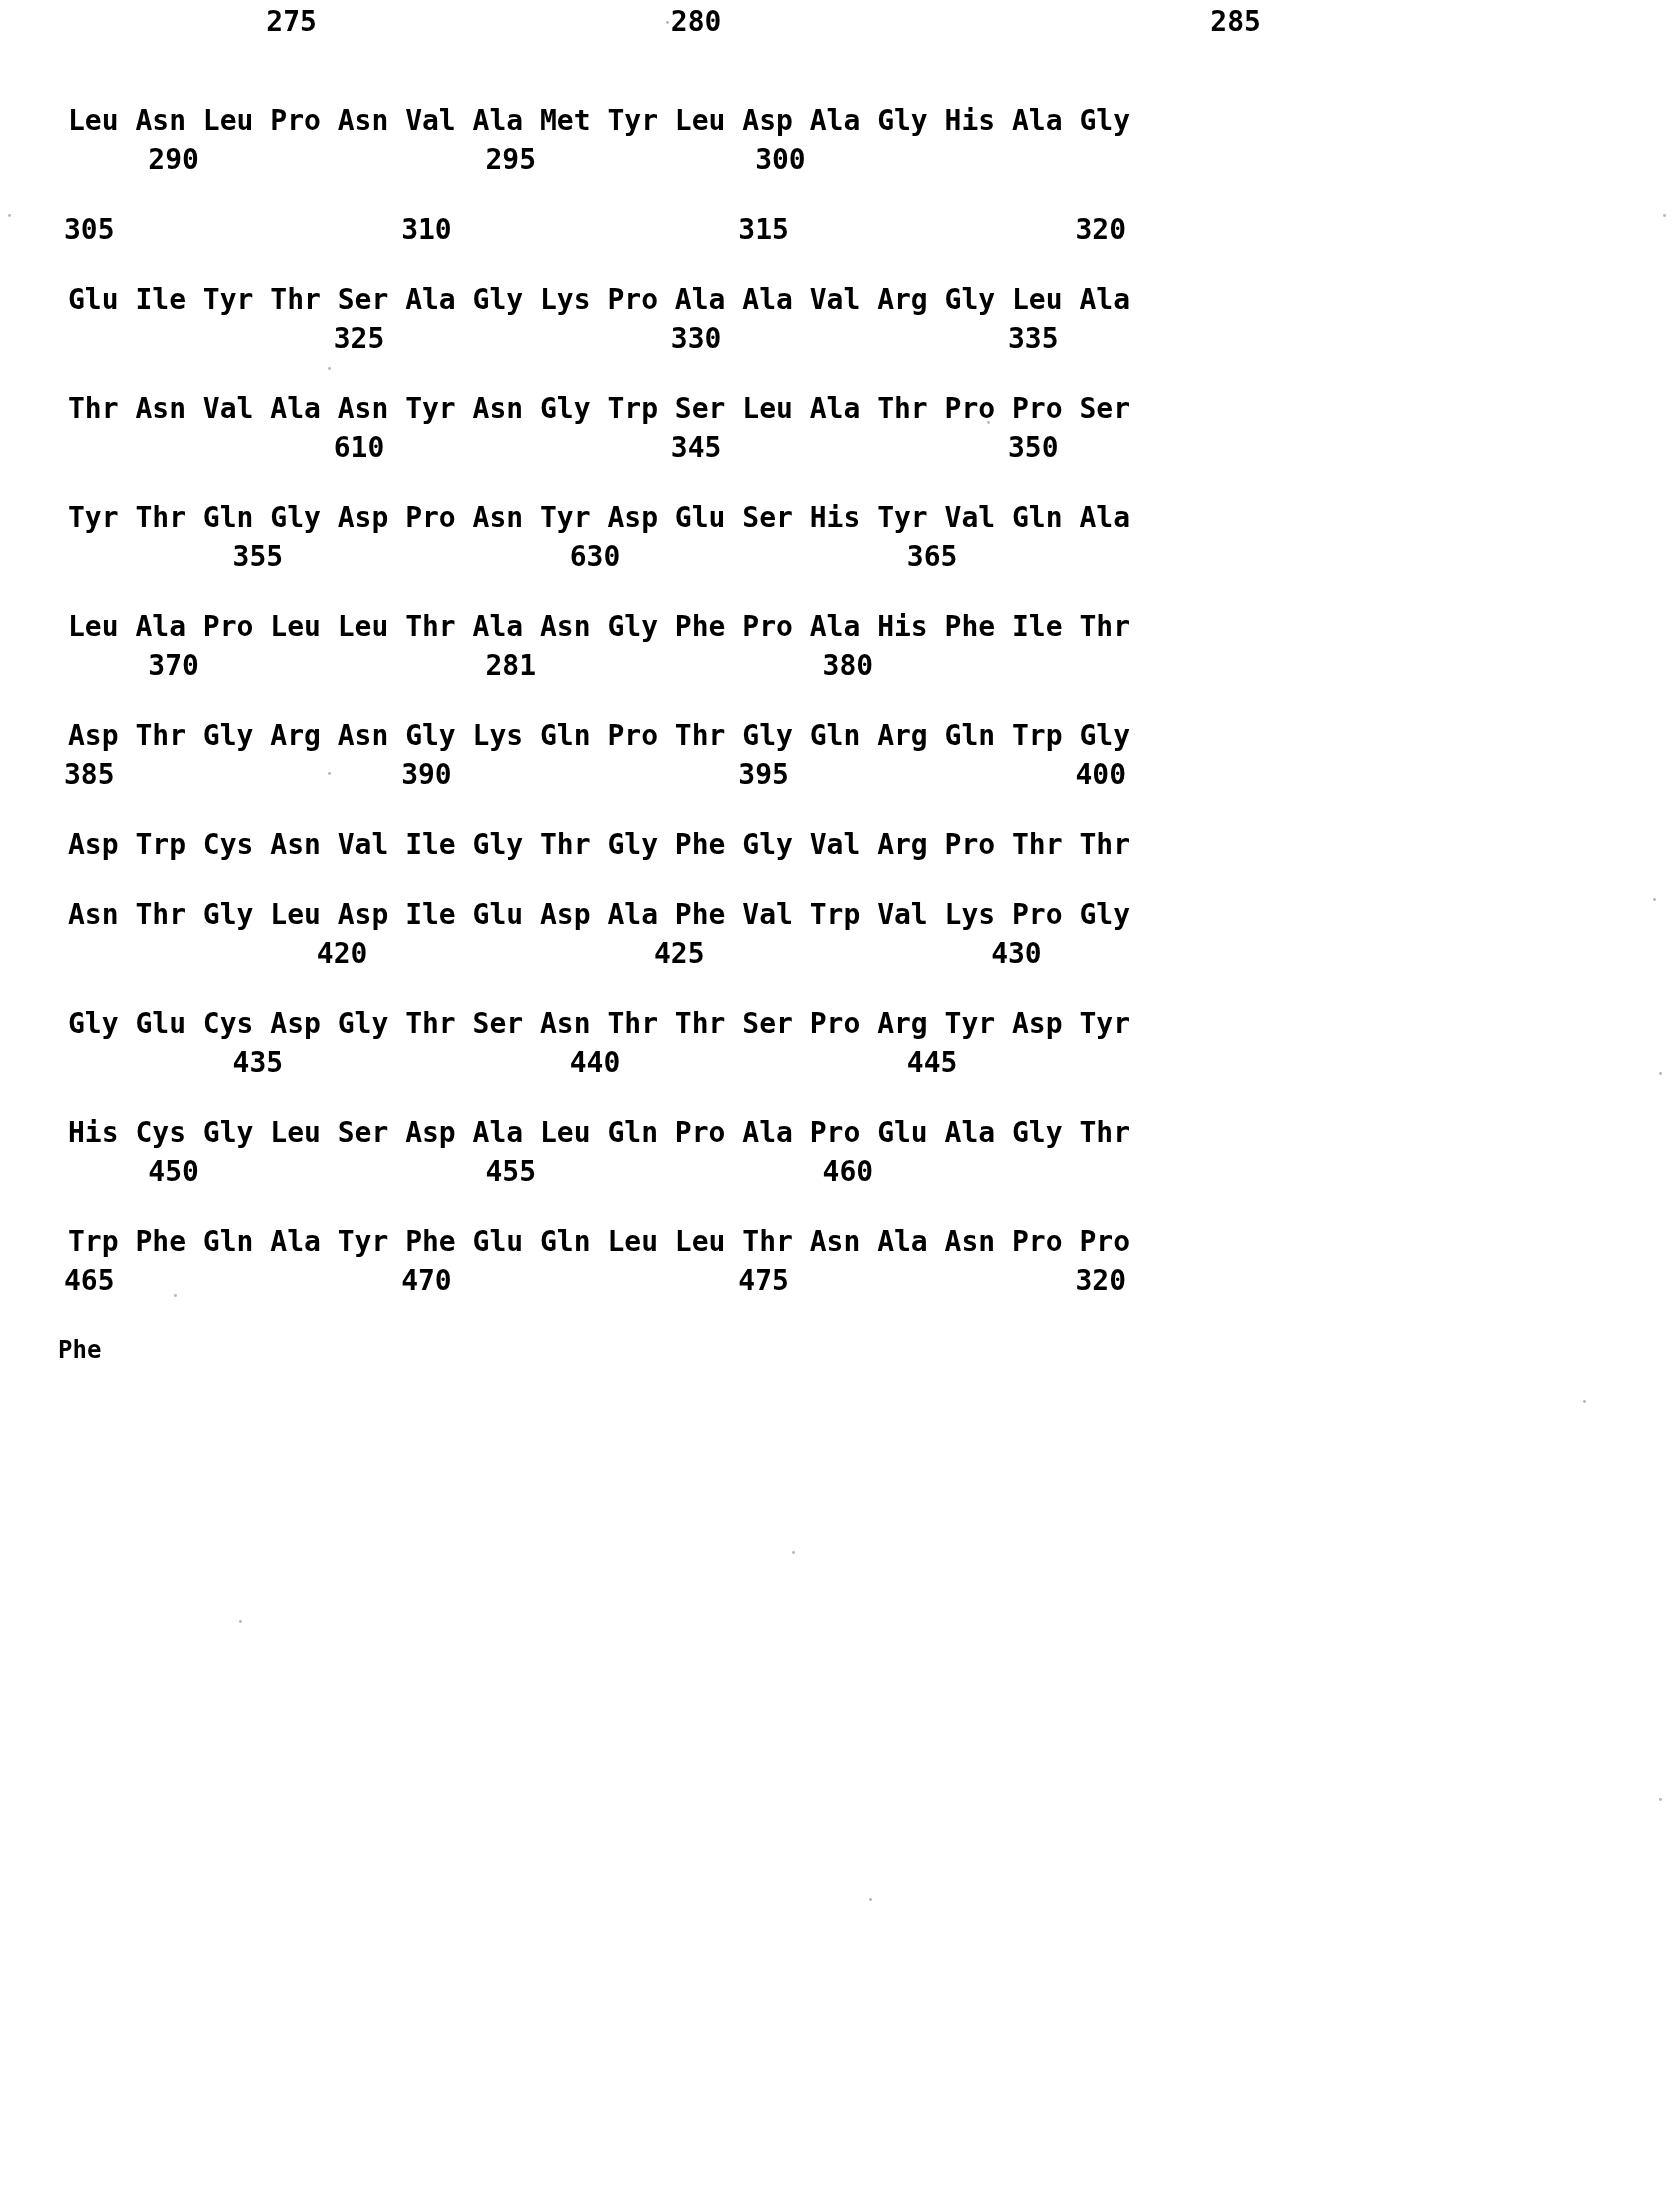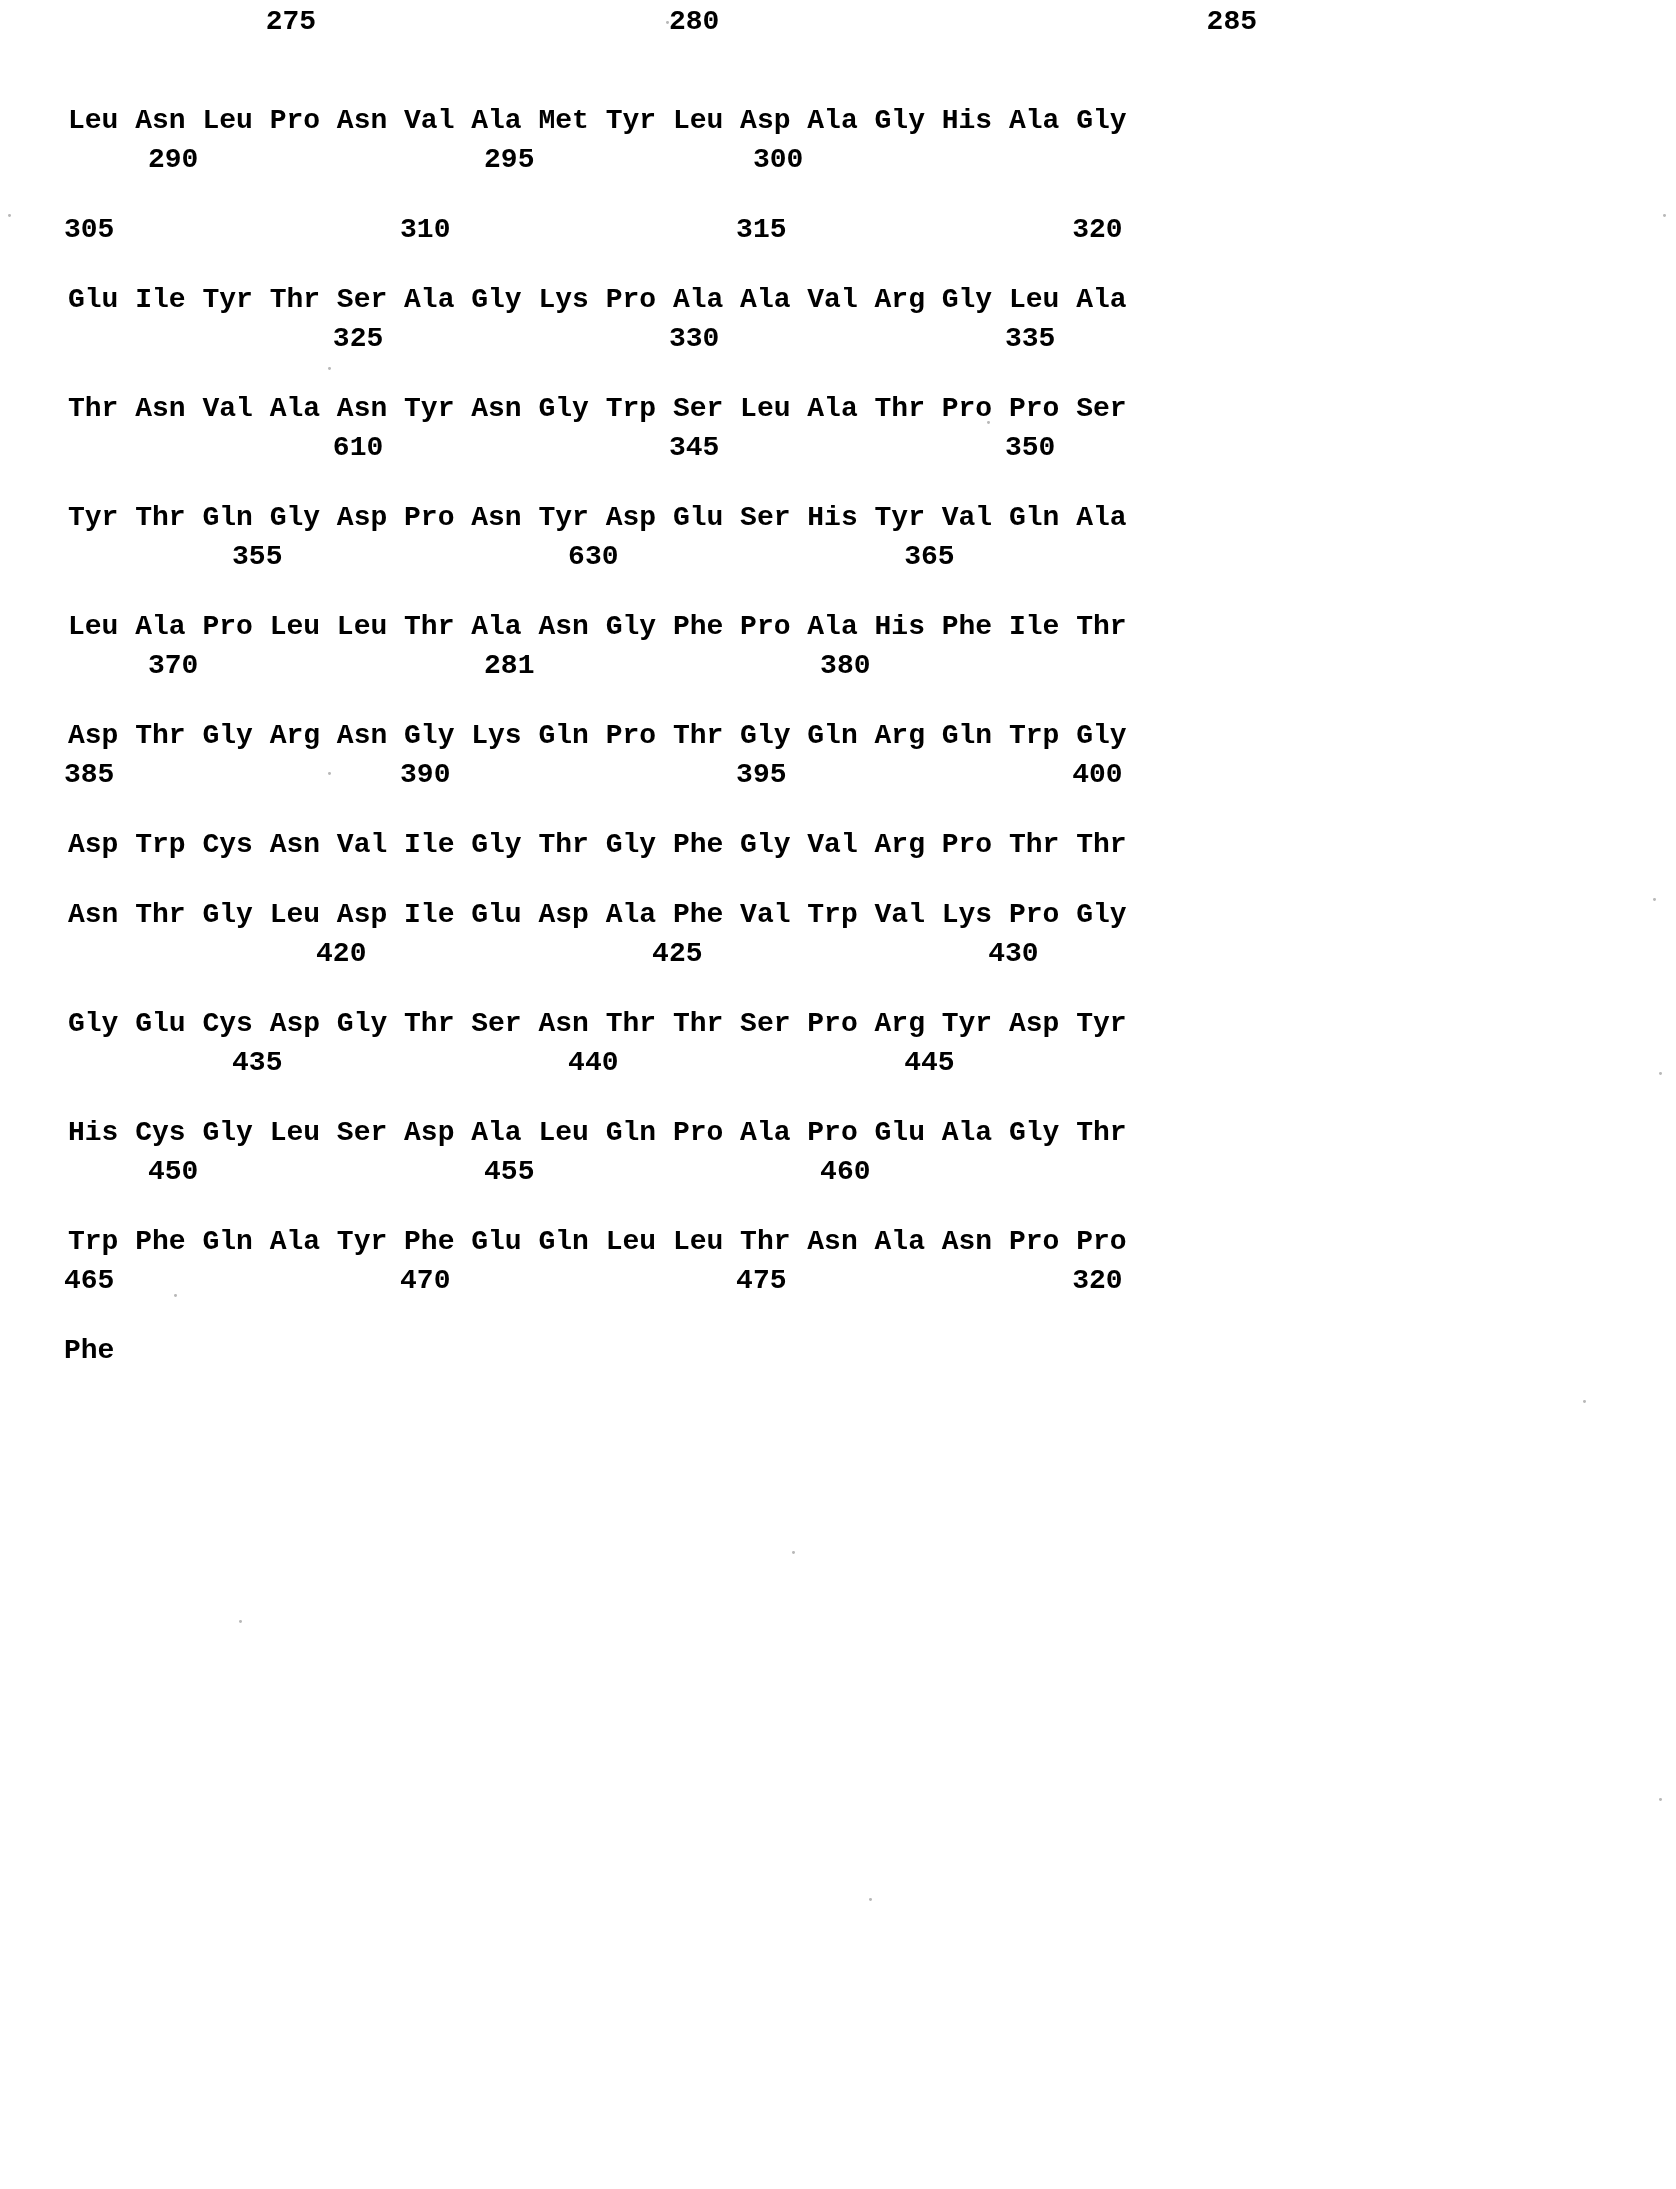--- a/index.html
+++ b/index.html
@@ -21,7 +21,6 @@
     height: 1594px;
     padding: 0;
     box-sizing: border-box;
-    font-family: Liberation Mono, monospace;
   }
   .residue-row {
     white-space: pre;

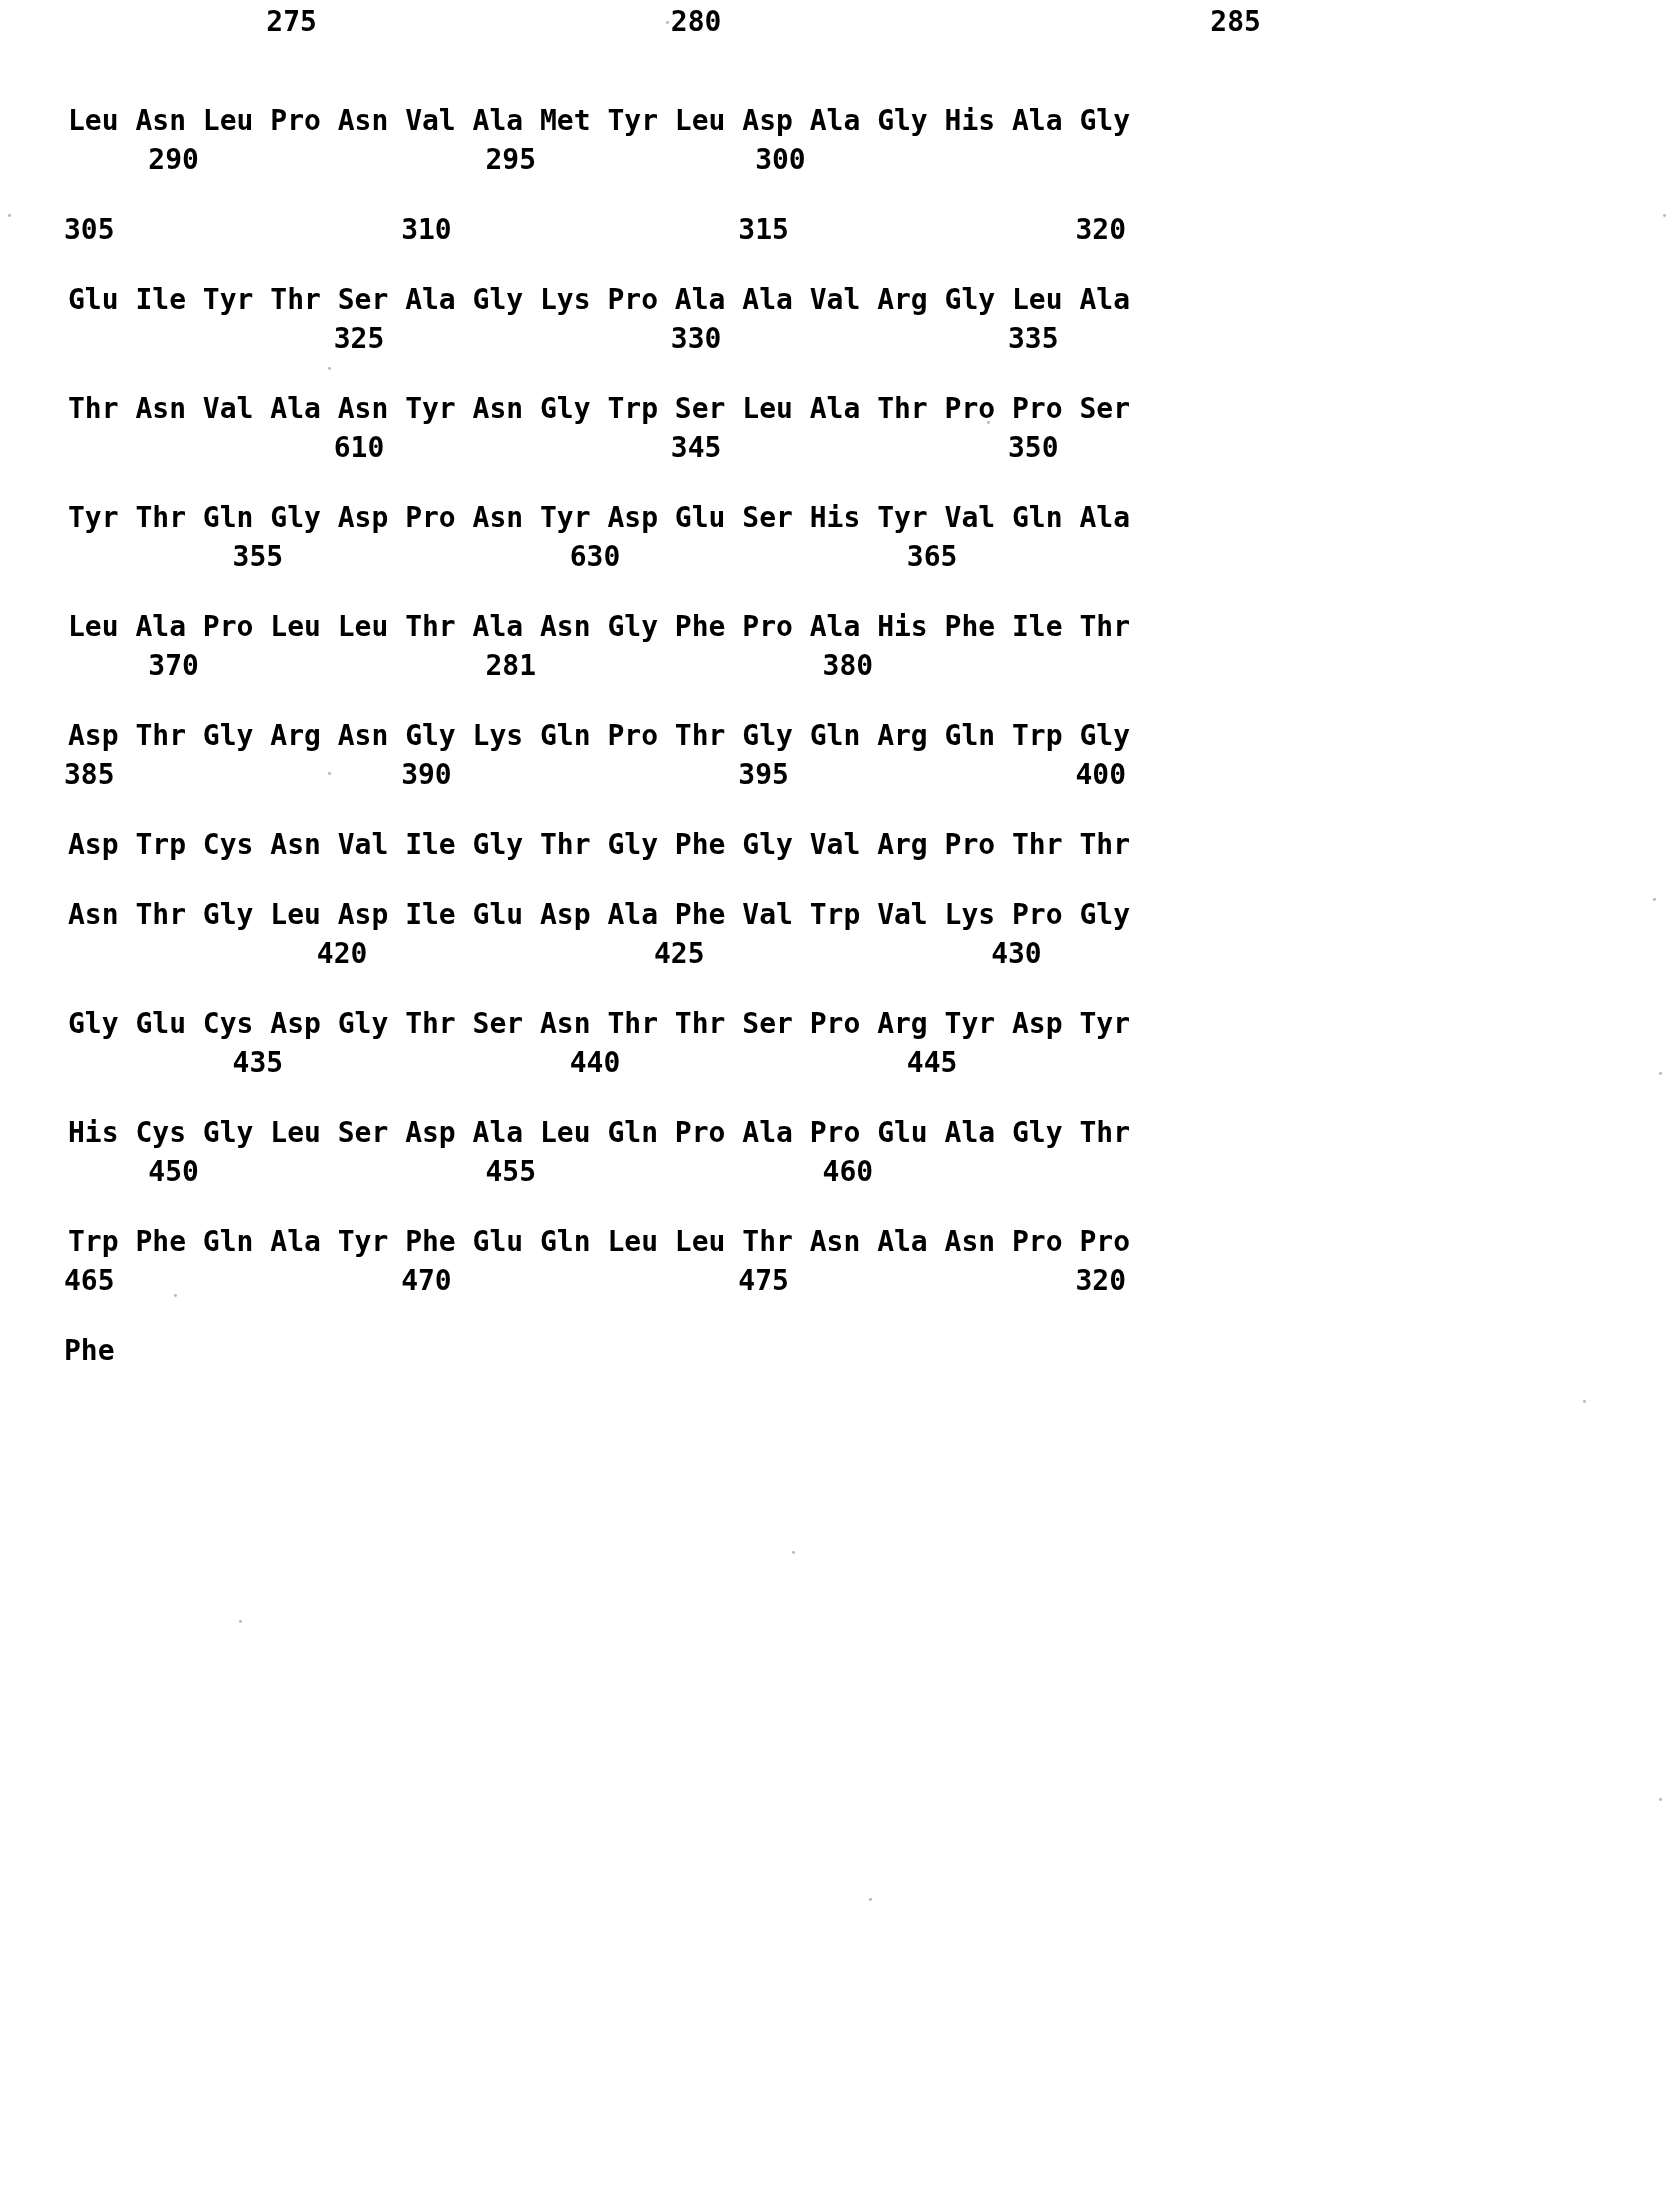--- a/index.html
+++ b/index.html
@@ -46,11 +46,12 @@
     padding-left: 64px;
   }
   .tail {
-    font-size: 28px;
+    font-size: 24px;
     font-weight: bold;
     white-space: pre;
     line-height: 35px;
-    padding-left: 64px;
+    padding-left: 50px;
+    margin-left: 8px;
   }
   .speck {
     position: absolute;

